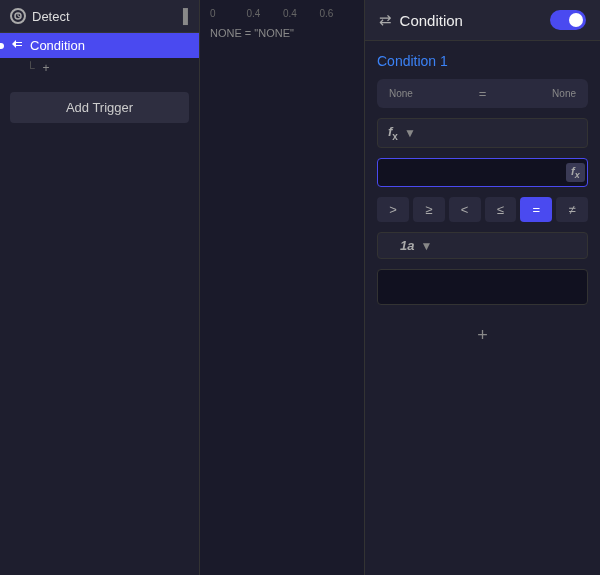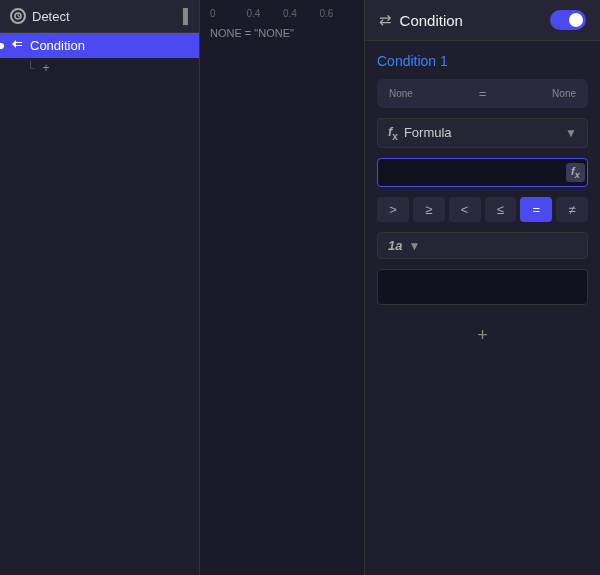--- a/index.html
+++ b/index.html
@@ -401,6 +401,7 @@
     </div>
   </div>
 
+  <button class="add-trigger-btn">Add Trigger</button>
 </div>
 
 <div class="timeline-panel">

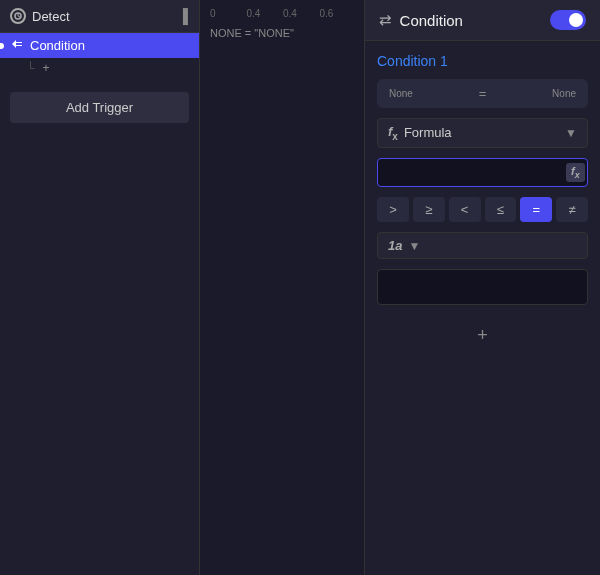--- a/index.html
+++ b/index.html
@@ -432,7 +432,6 @@
 
     <div class="formula-row">
       <span class="formula-icon"><i>f</i><span style="font-style:normal; font-size:10px; vertical-align:sub;">x</span></span>
-      <span class="formula-label">Formula</span>
       <span class="formula-arrow">▼</span>
     </div>
 

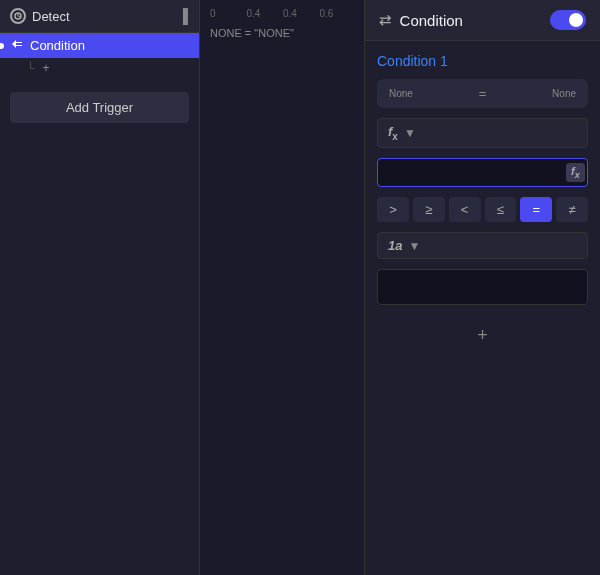--- a/index.html
+++ b/index.html
@@ -319,7 +319,7 @@
       background: #252535;
       border: 1px solid #333;
       border-radius: 4px;
-      padding: 5px 10px;
+      padding: 5px 22px;
       gap: 6px;
       cursor: pointer;
     }

